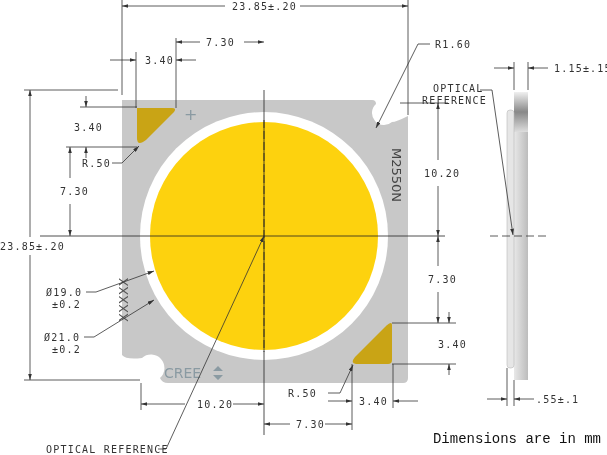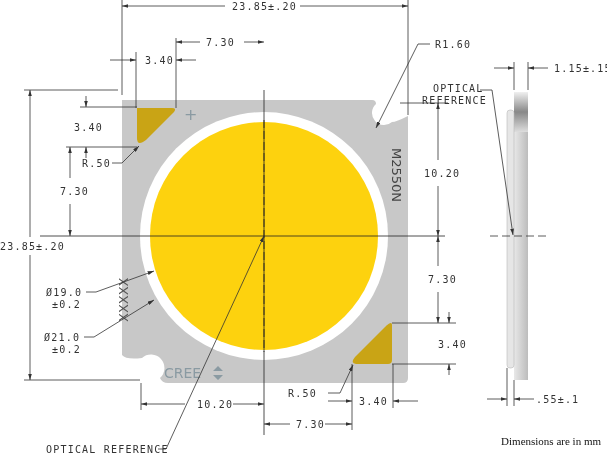--- a/index.html
+++ b/index.html
@@ -6,7 +6,7 @@
   body { width:607px; height:455px; position:relative; overflow:hidden; font-family:"DejaVu Sans", sans-serif; }
   svg { position:absolute; left:0; top:0; }
   .dim { font-family:"DejaVu Sans Mono", monospace; font-size:10px; fill:#333; letter-spacing:1.2px; }
-  .note { position:absolute; right:6px; bottom:8px; font-family:Liberation Serif, serif; font-size:11px; color:#111; }
+  .note { position:absolute; right:6px; bottom:8px; font-family:Liberation Mono, monospace; font-size:14px; color:#111; }
 </style>
 </head>
 <body>

